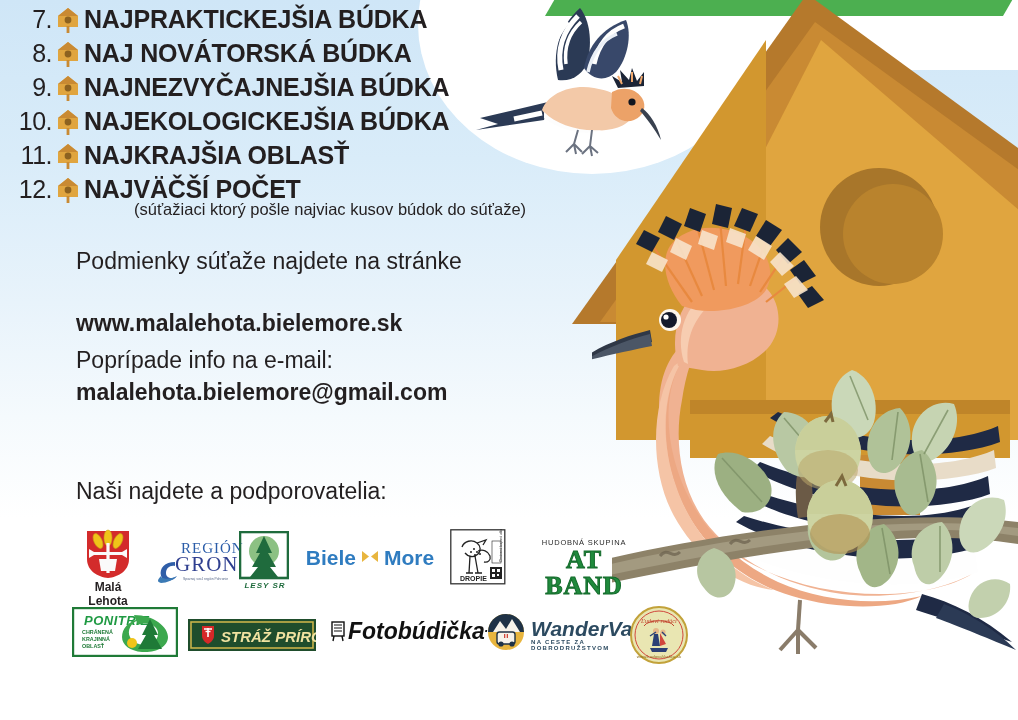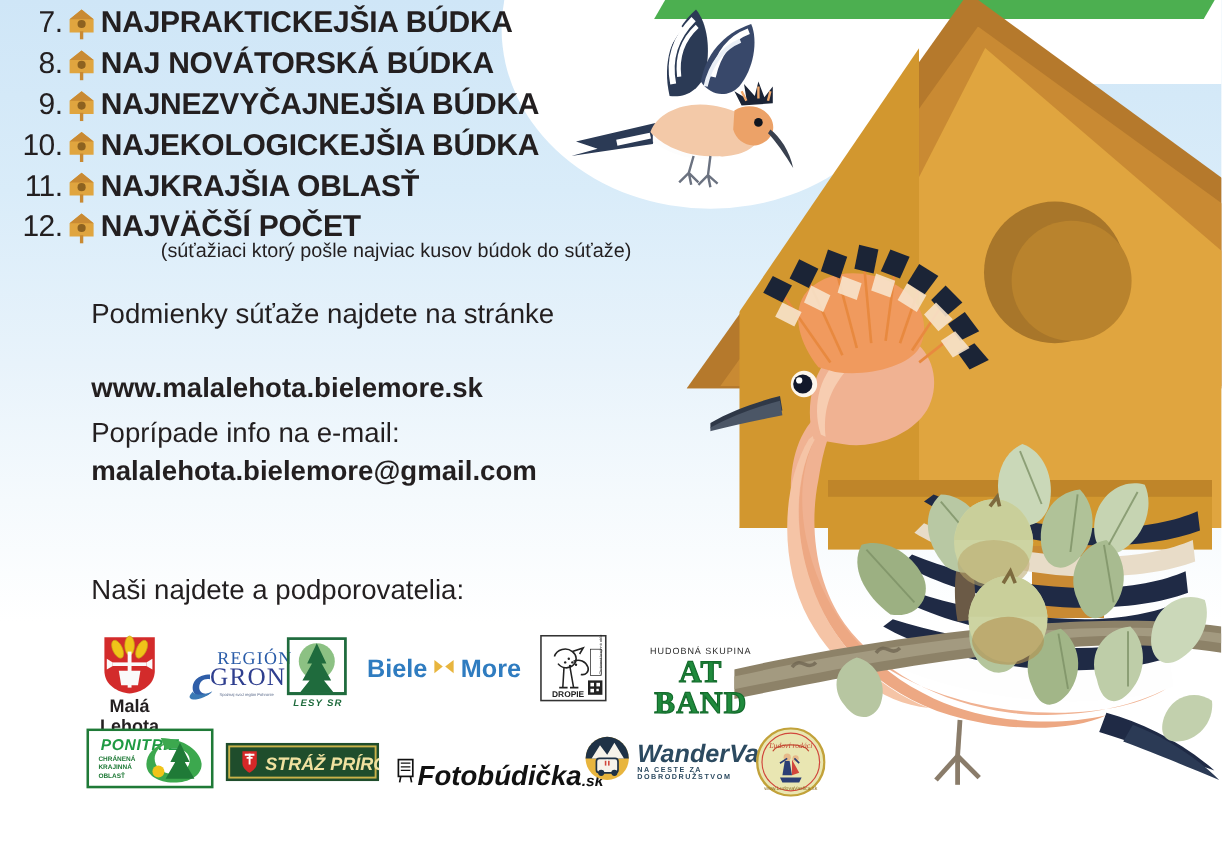--- a/index.html
+++ b/index.html
@@ -53,7 +53,7 @@
   .logo{position:absolute;}
   .logo-cap{
     position:absolute;left:0;width:100%;text-align:center;
-    font-size:15px;font-weight:bold;color:#231f20;
+    font-size:12px;font-weight:bold;color:#231f20;
   }
   .tiny{font-size:6px;}
 </style>

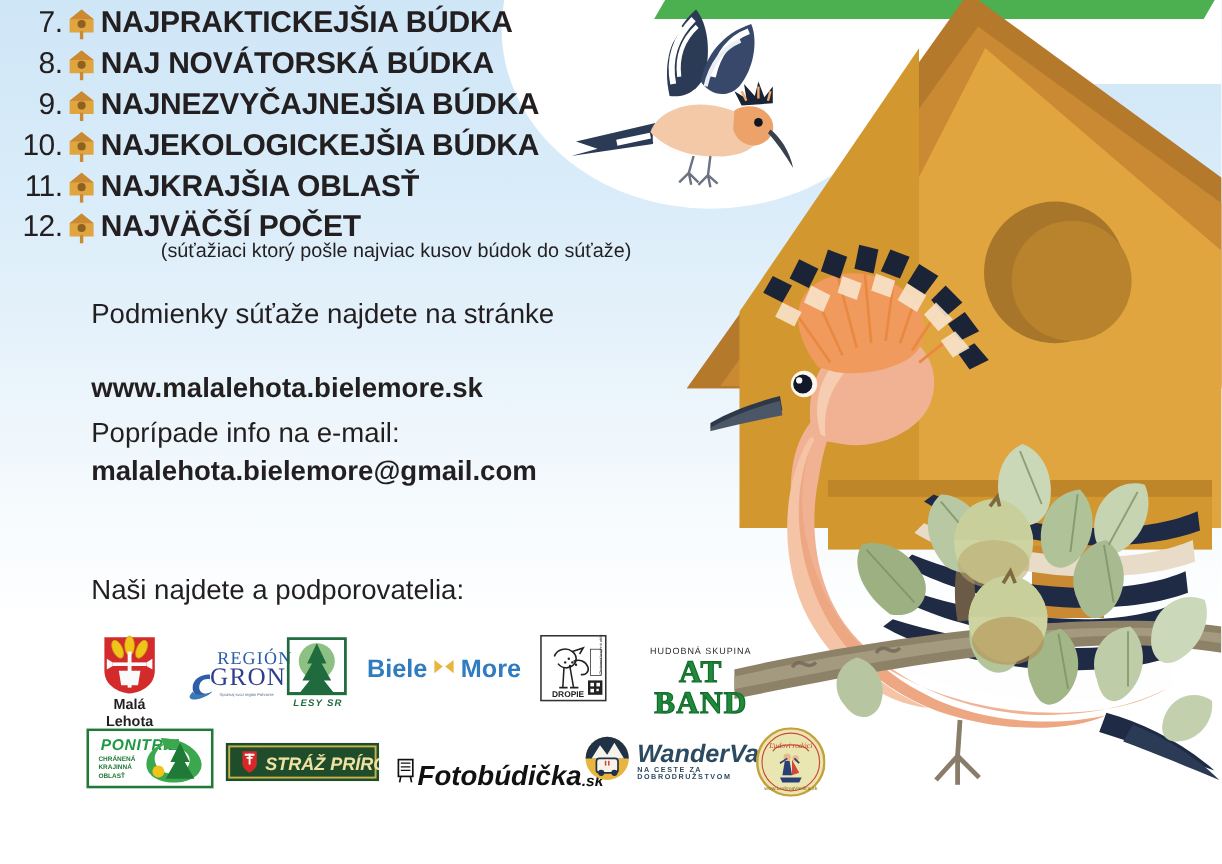--- a/index.html
+++ b/index.html
@@ -464,7 +464,7 @@
   </div>
 
   <div class="logo" style="left:330px;top:620px;width:140px;height:30px;">
-    <div style="display:flex;align-items:flex-end;margin-top:11px;">
+    <div style="display:flex;align-items:flex-start;">
       <span style="margin-right:2px;">
         <svg width="16" height="22" viewBox="0 0 16 22">
             <rect x="2" y="2" width="12" height="14" fill="none" stroke="#111" stroke-width="1.4"></rect>

